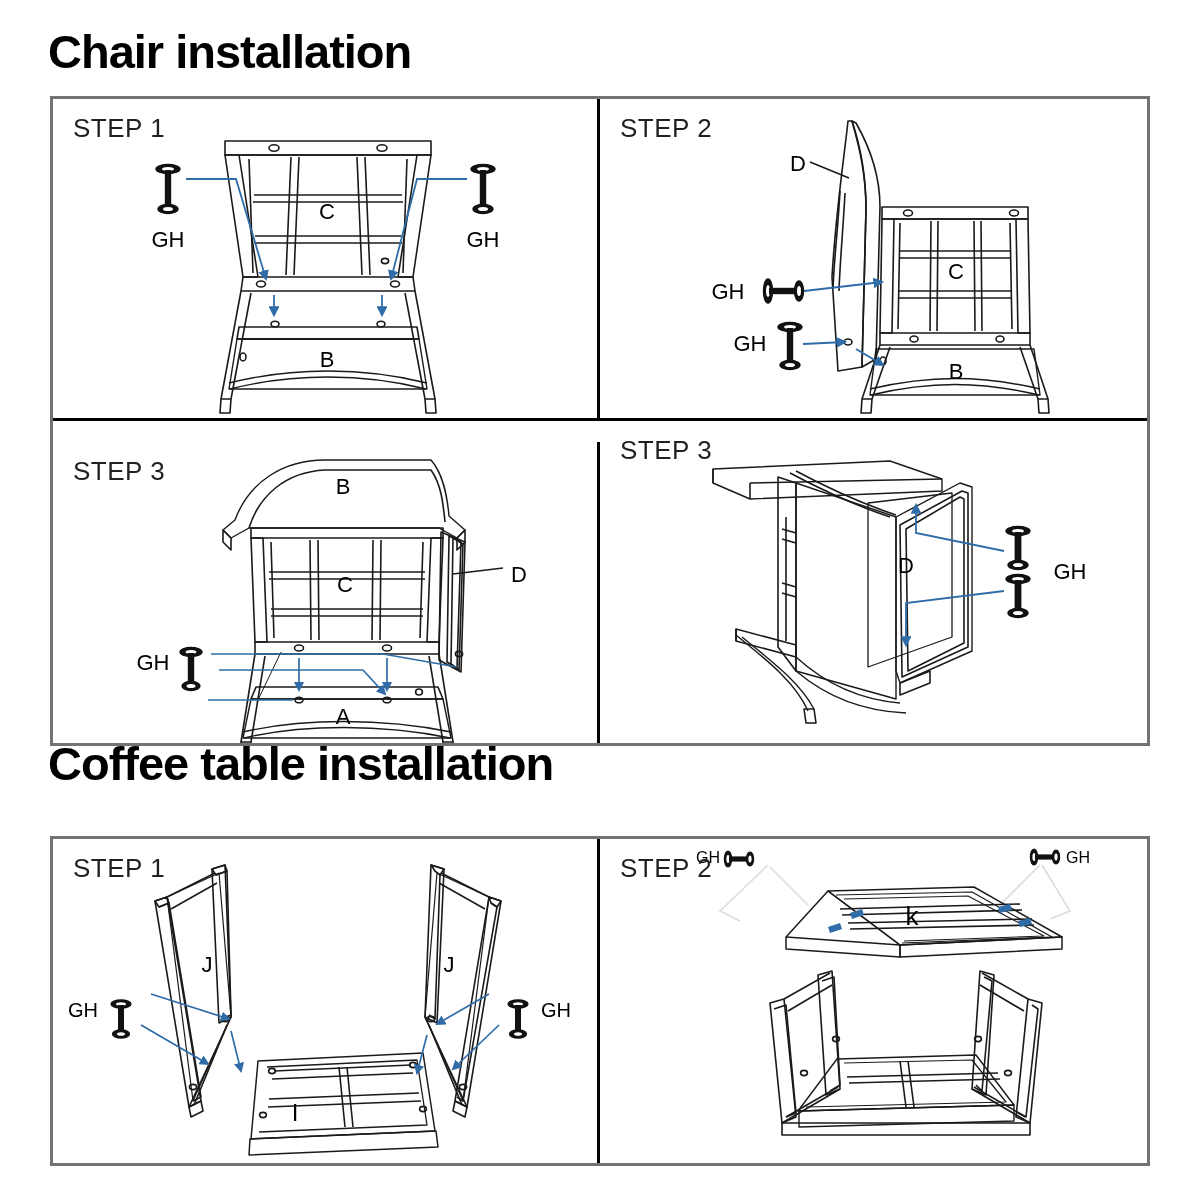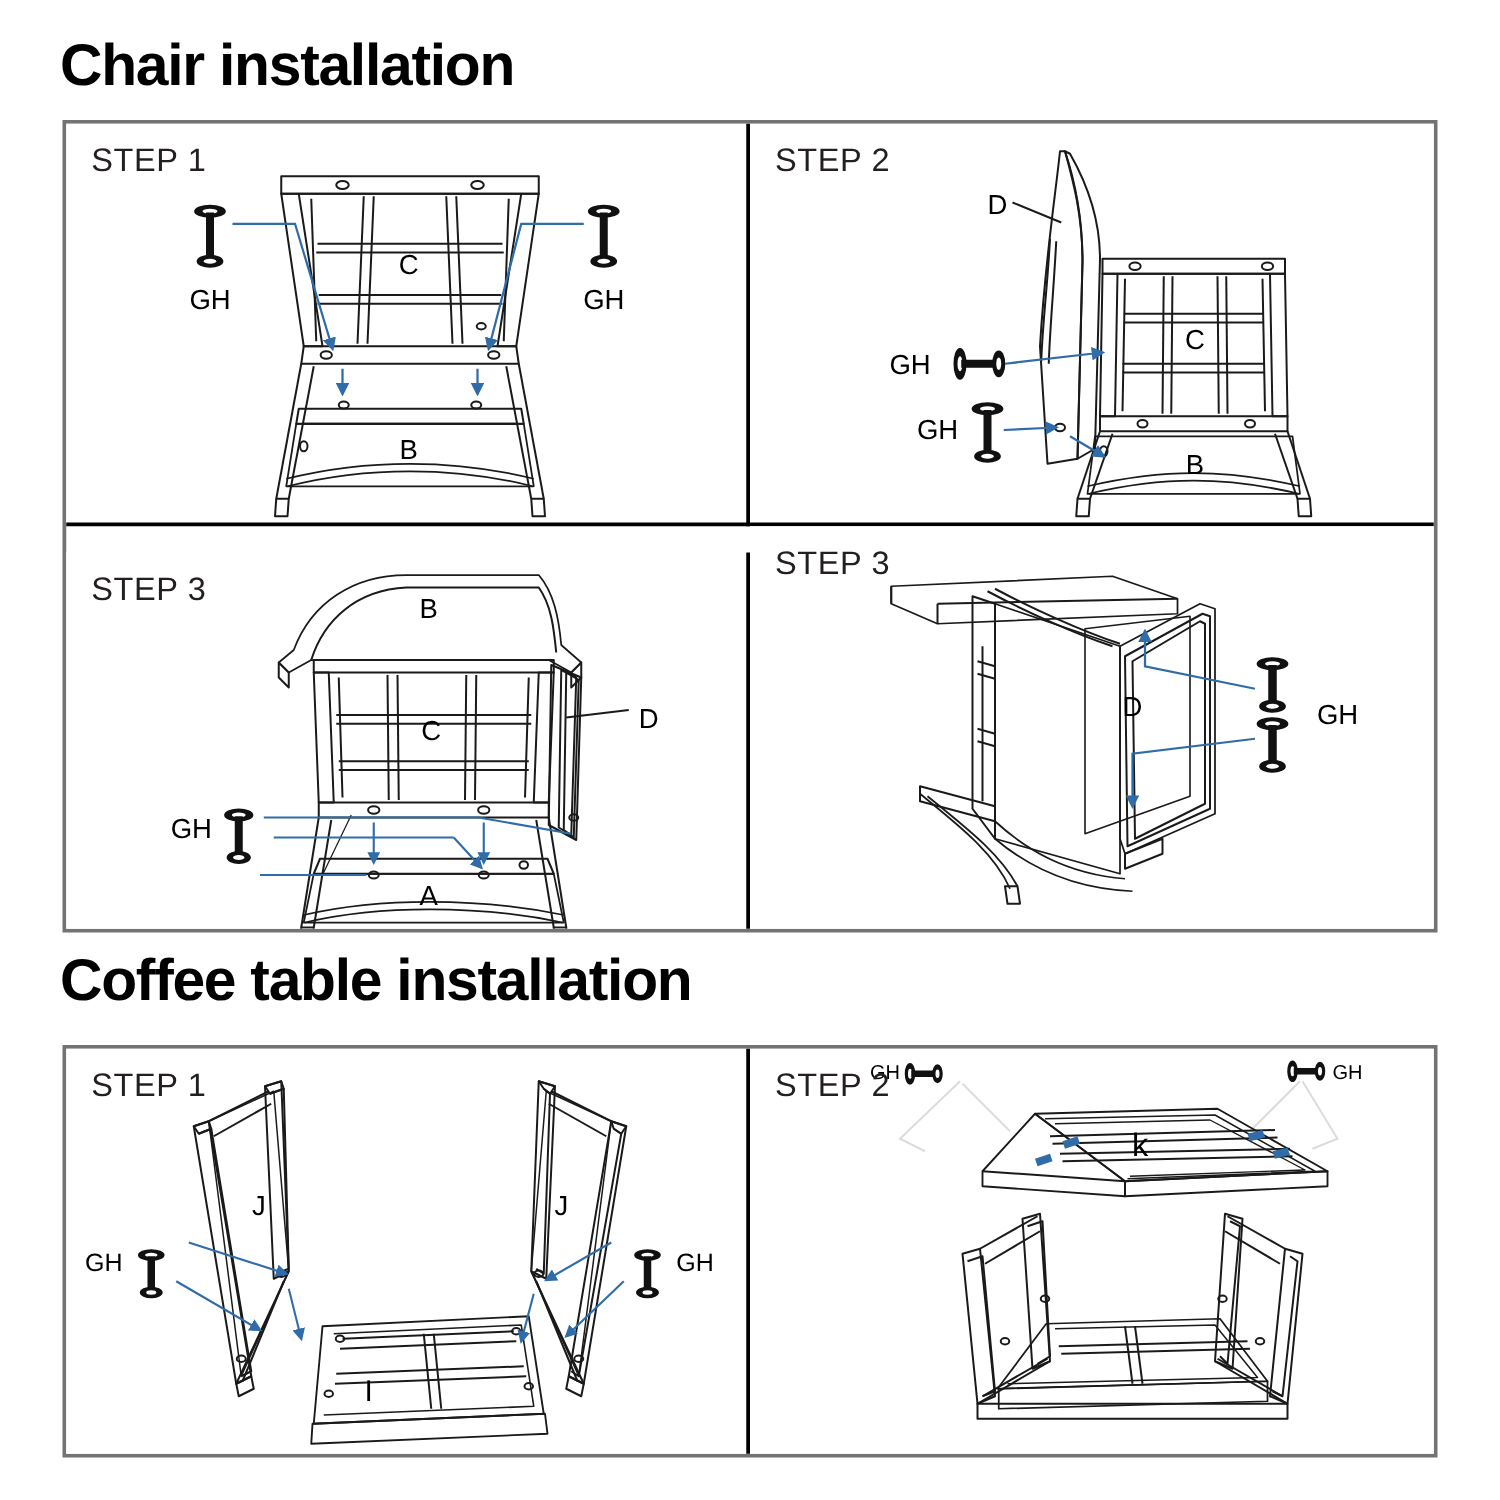--- a/index.html
+++ b/index.html
@@ -31,7 +31,7 @@
     line-height: 1;
   }
   #chair-title { left: 48px; top: 28px; }
-  #coffee-title { left: 48px; top: 740px; margin-top: 20px; }
+  #coffee-title { left: 48px; top: 740px; }
 
   .grid {
     position: absolute;

